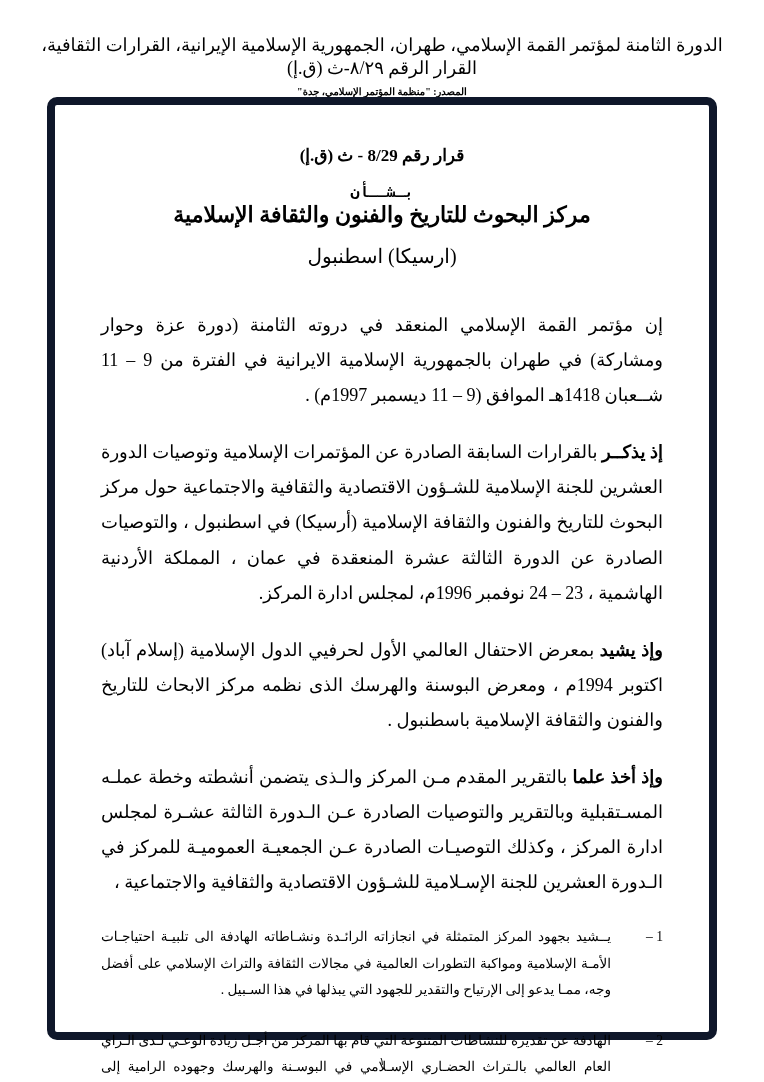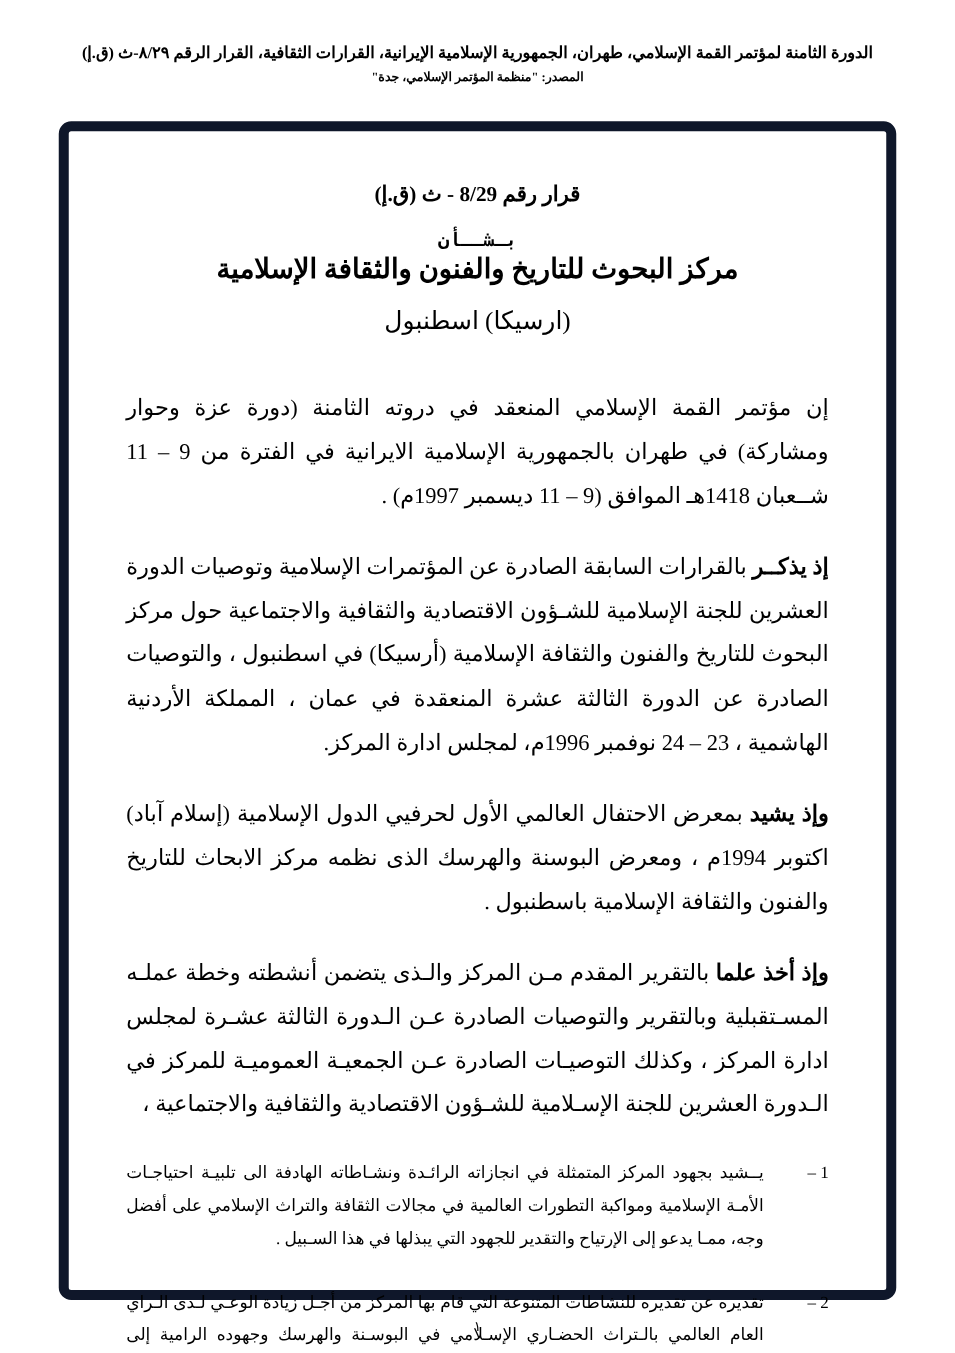--- a/index.html
+++ b/index.html
@@ -26,8 +26,8 @@
     text-align: center;
   }
   .header-line1 {
-    font-size: 13px;
-    font-weight: bold;
+    font-size: 18px;
+    font-weight: normal;
     direction: rtl;
     letter-spacing: 0;
     line-height: 1.3;

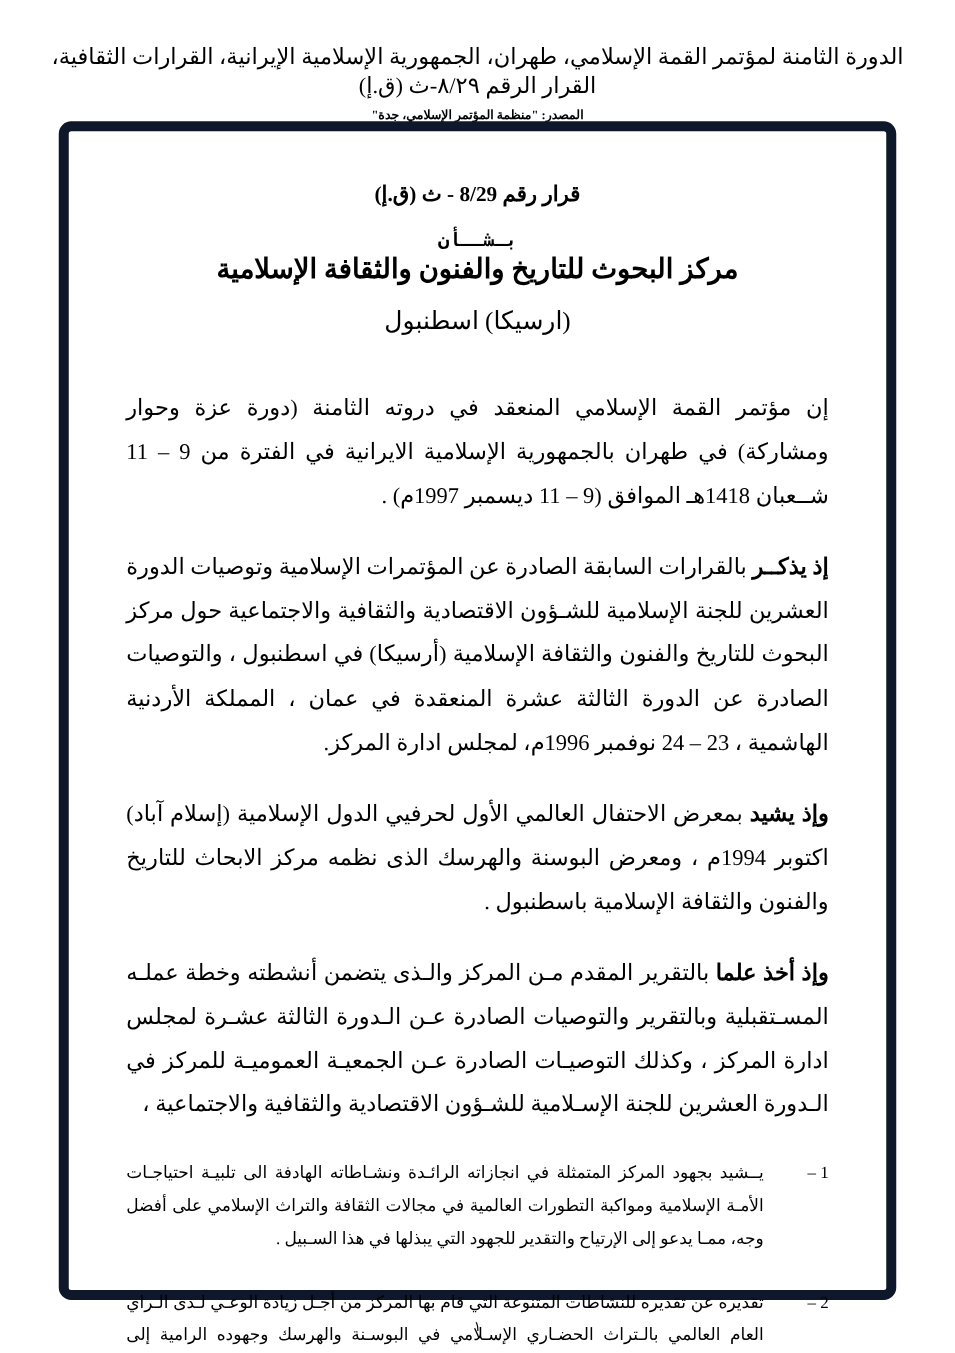--- a/index.html
+++ b/index.html
@@ -173,7 +173,7 @@
       <div class="numbered">
         <div class="num-col">2   –</div>
         <div class="num-text">
-          <b class="lead">تقديره</b>
+          <b class="lead">الهادفة</b>
           <span>عن تقديره للنشاطات المتنوعة التي قام بها المركز من أجـل زيادة الوعـي لـدى الـراي العام العالمي بالـتراث الحضـاري الإسـلامي في البوسـنة والهرسك وجهوده الرامية إلى صيانتـه والحفاظ عليـه .</span>
         </div>
       </div>

